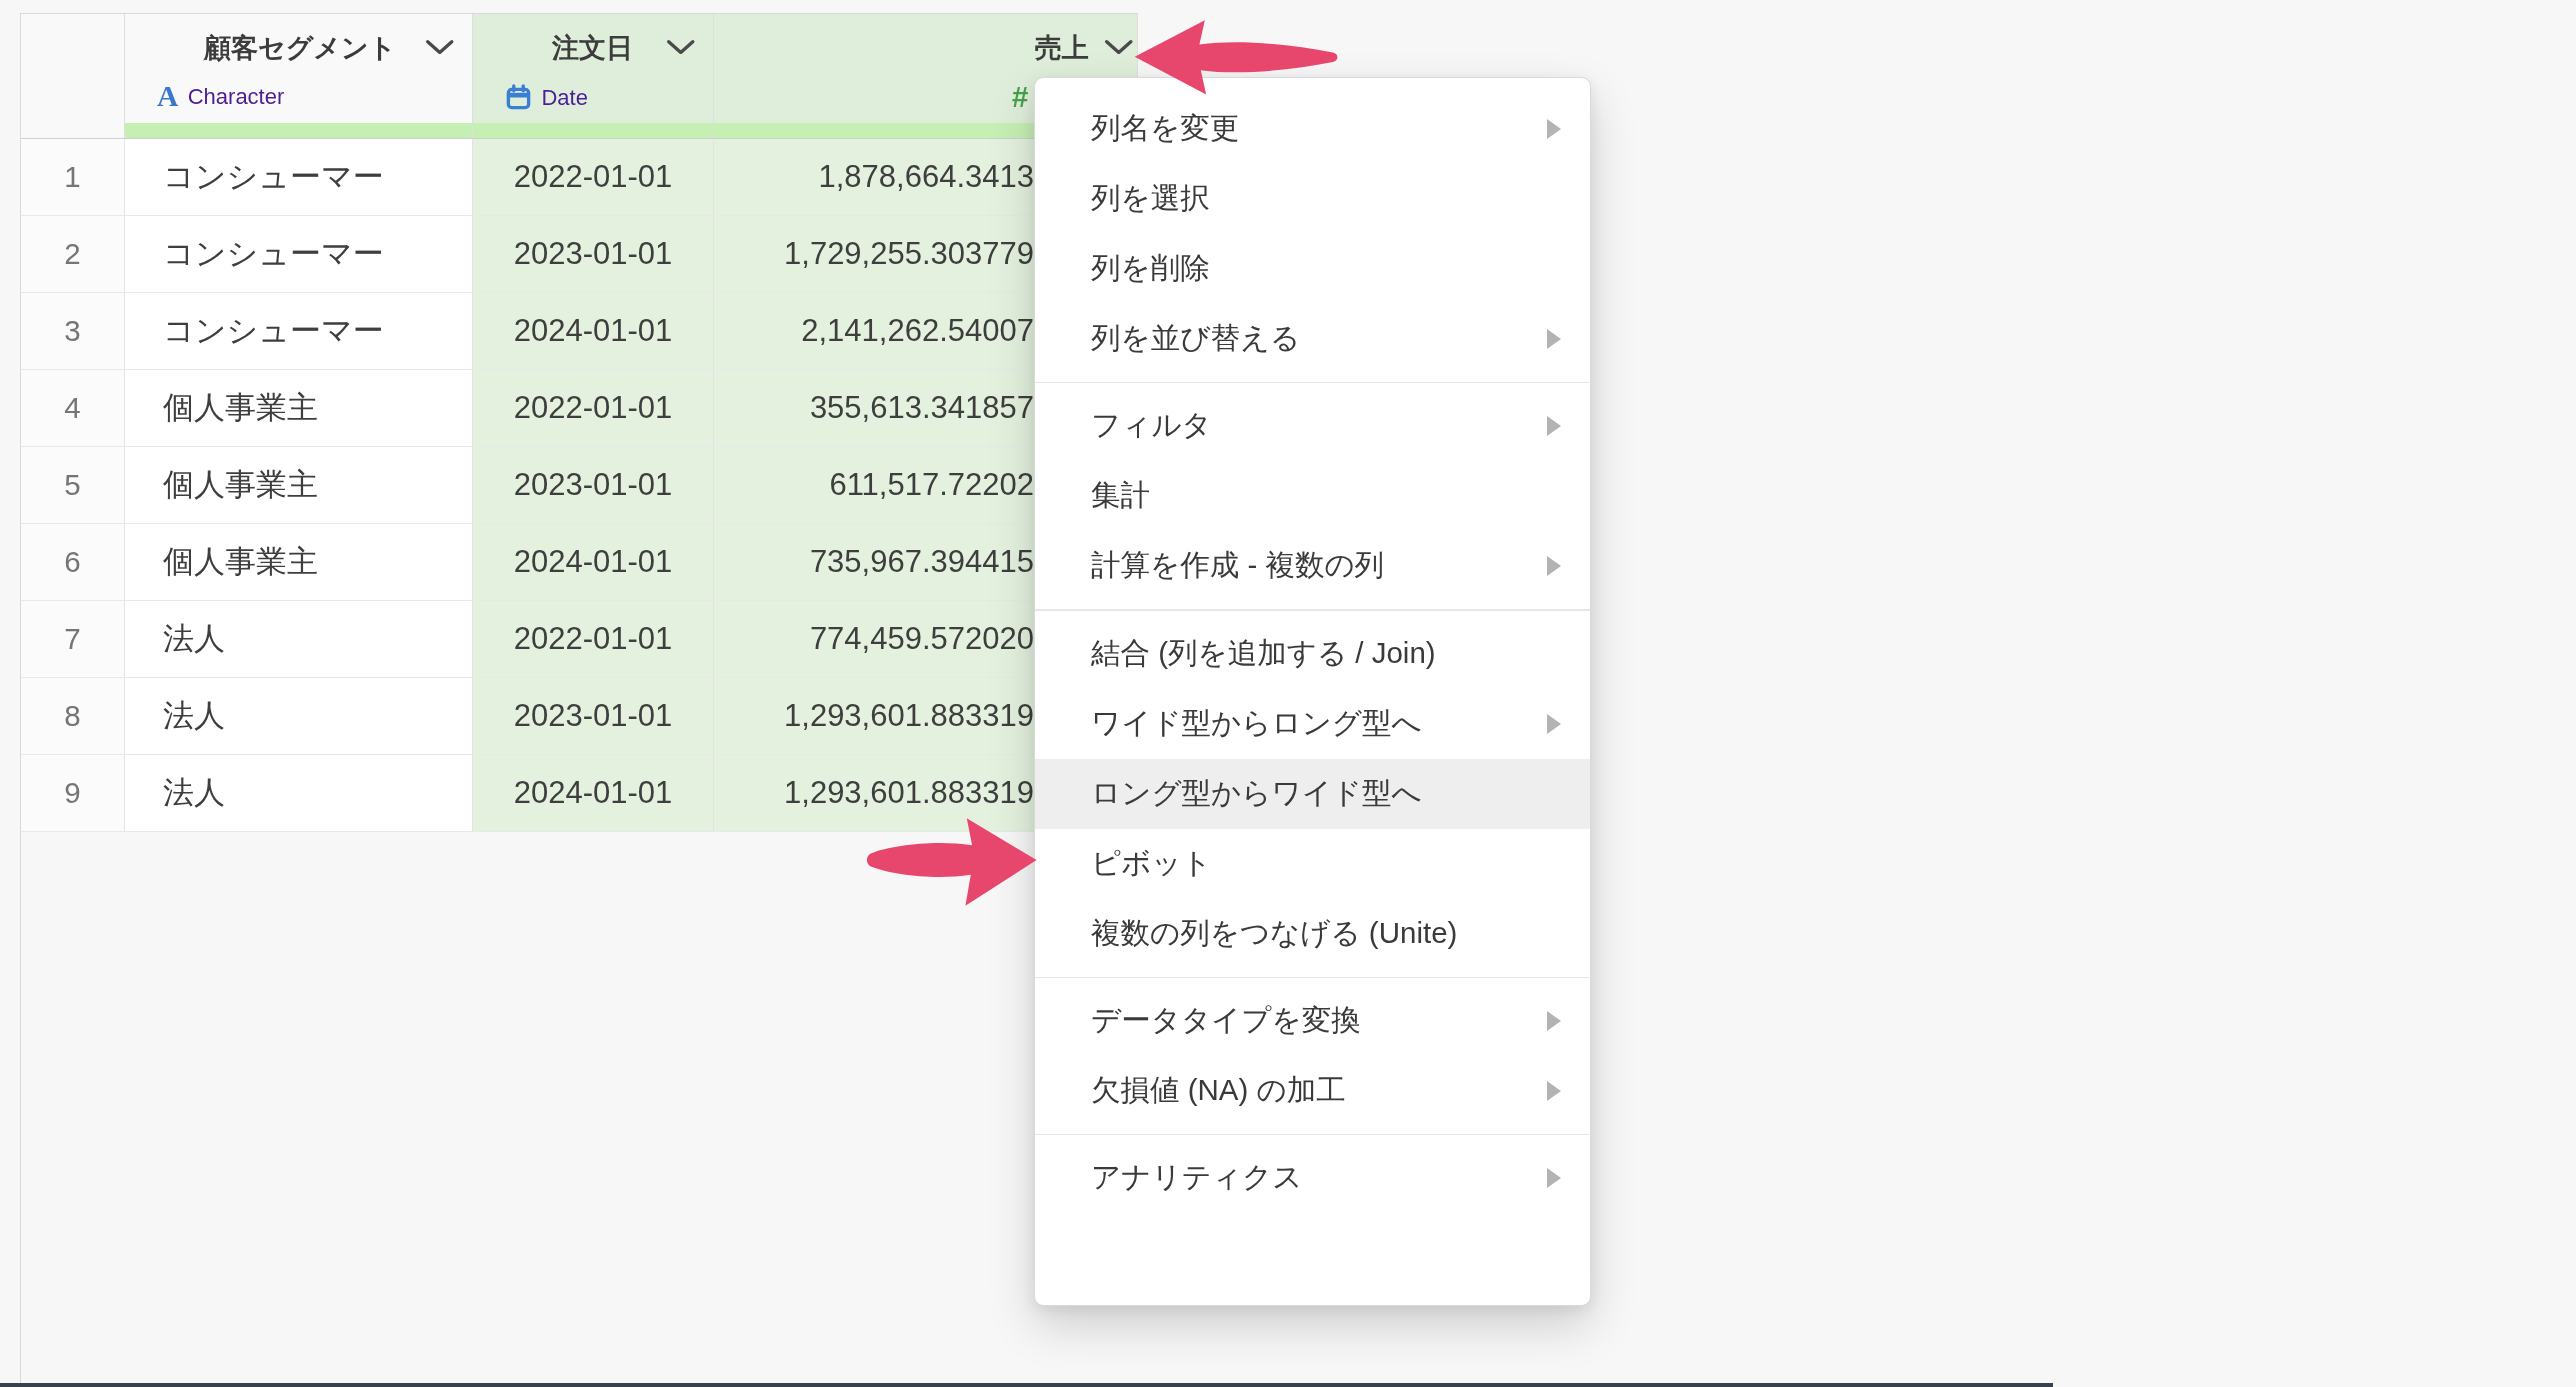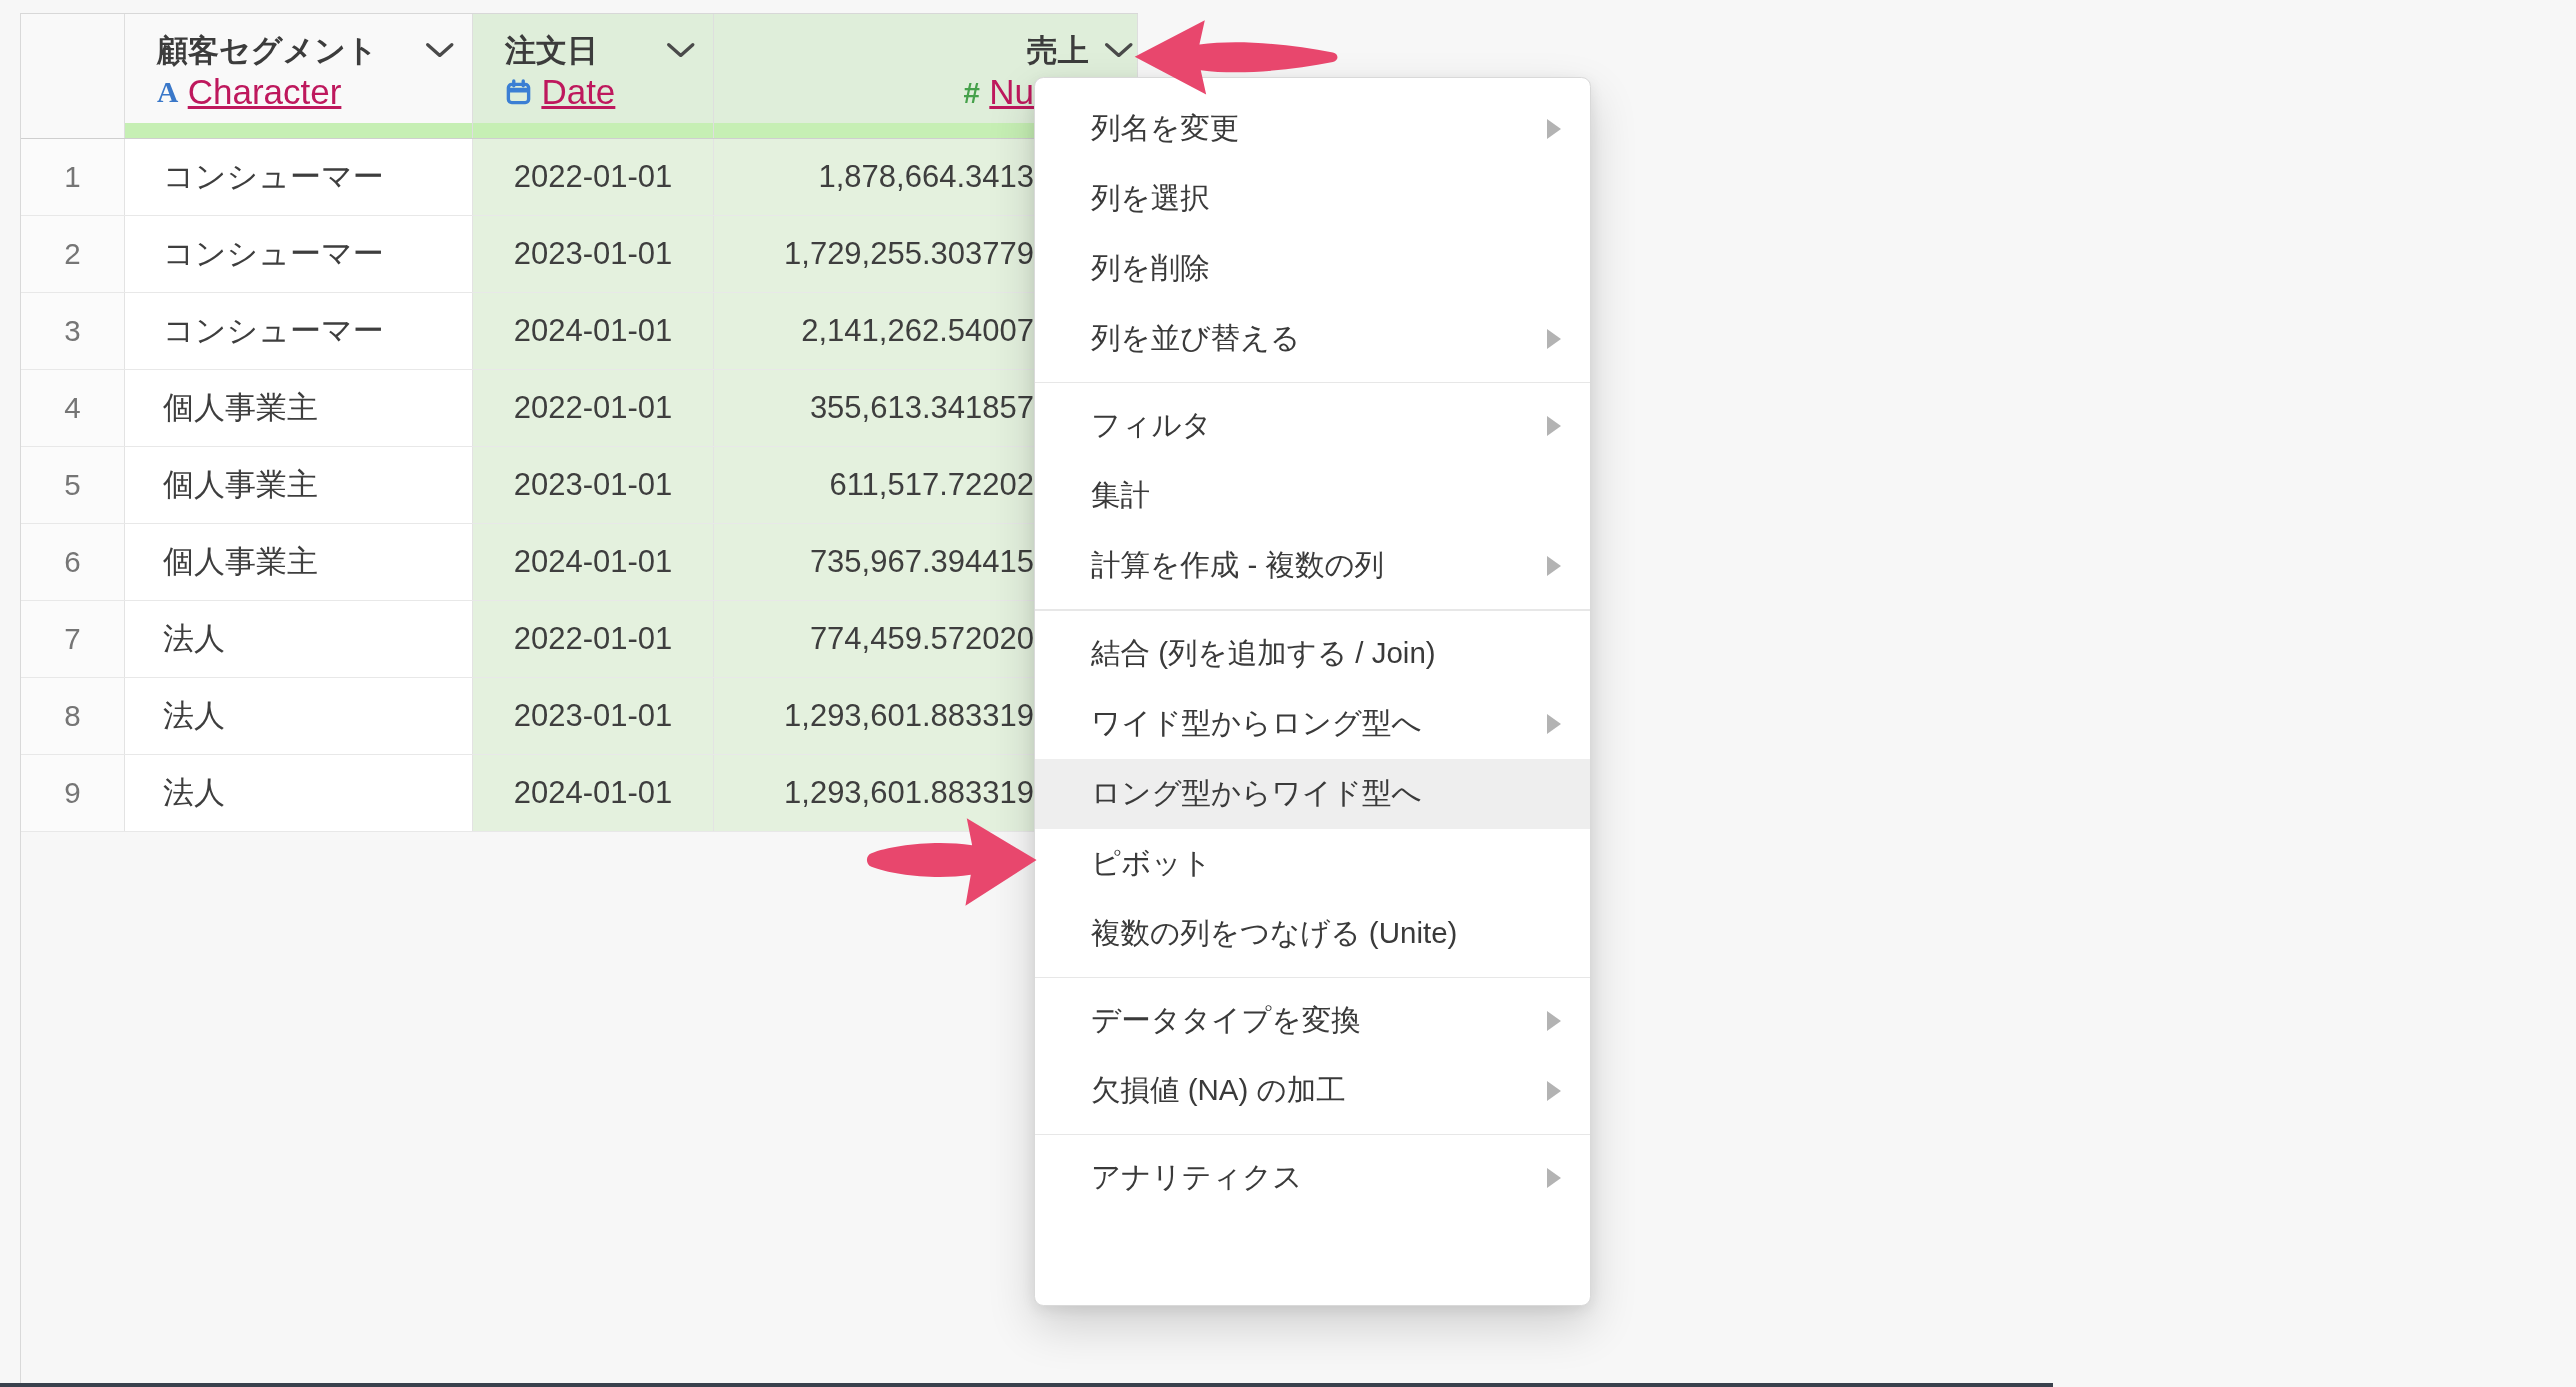--- a/index.html
+++ b/index.html
@@ -17,7 +17,7 @@
   .hcell.c3{width:424px;background:#dfeeda;}
   .title-row{display:flex;align-items:center;padding:16px 17.4px 0 32px;}
   .hcell.c3 .title-row{justify-content:flex-end;gap:14.8px;padding-right:4px;}
-  .col-title{font-size:31px;font-weight:bold;color:#3c3c3c;white-space:nowrap;}
+  .col-title{font-size:27px;font-weight:bold;color:#3c3c3c;white-space:nowrap;margin-left:47px;}
   .chev{margin-left:auto;flex:0 0 auto;}
   .hcell.c3 .chev{margin-left:0;}
   .type-row{display:flex;align-items:center;gap:9.4px;margin-top:auto;padding:0 17.4px 12px 32px;}

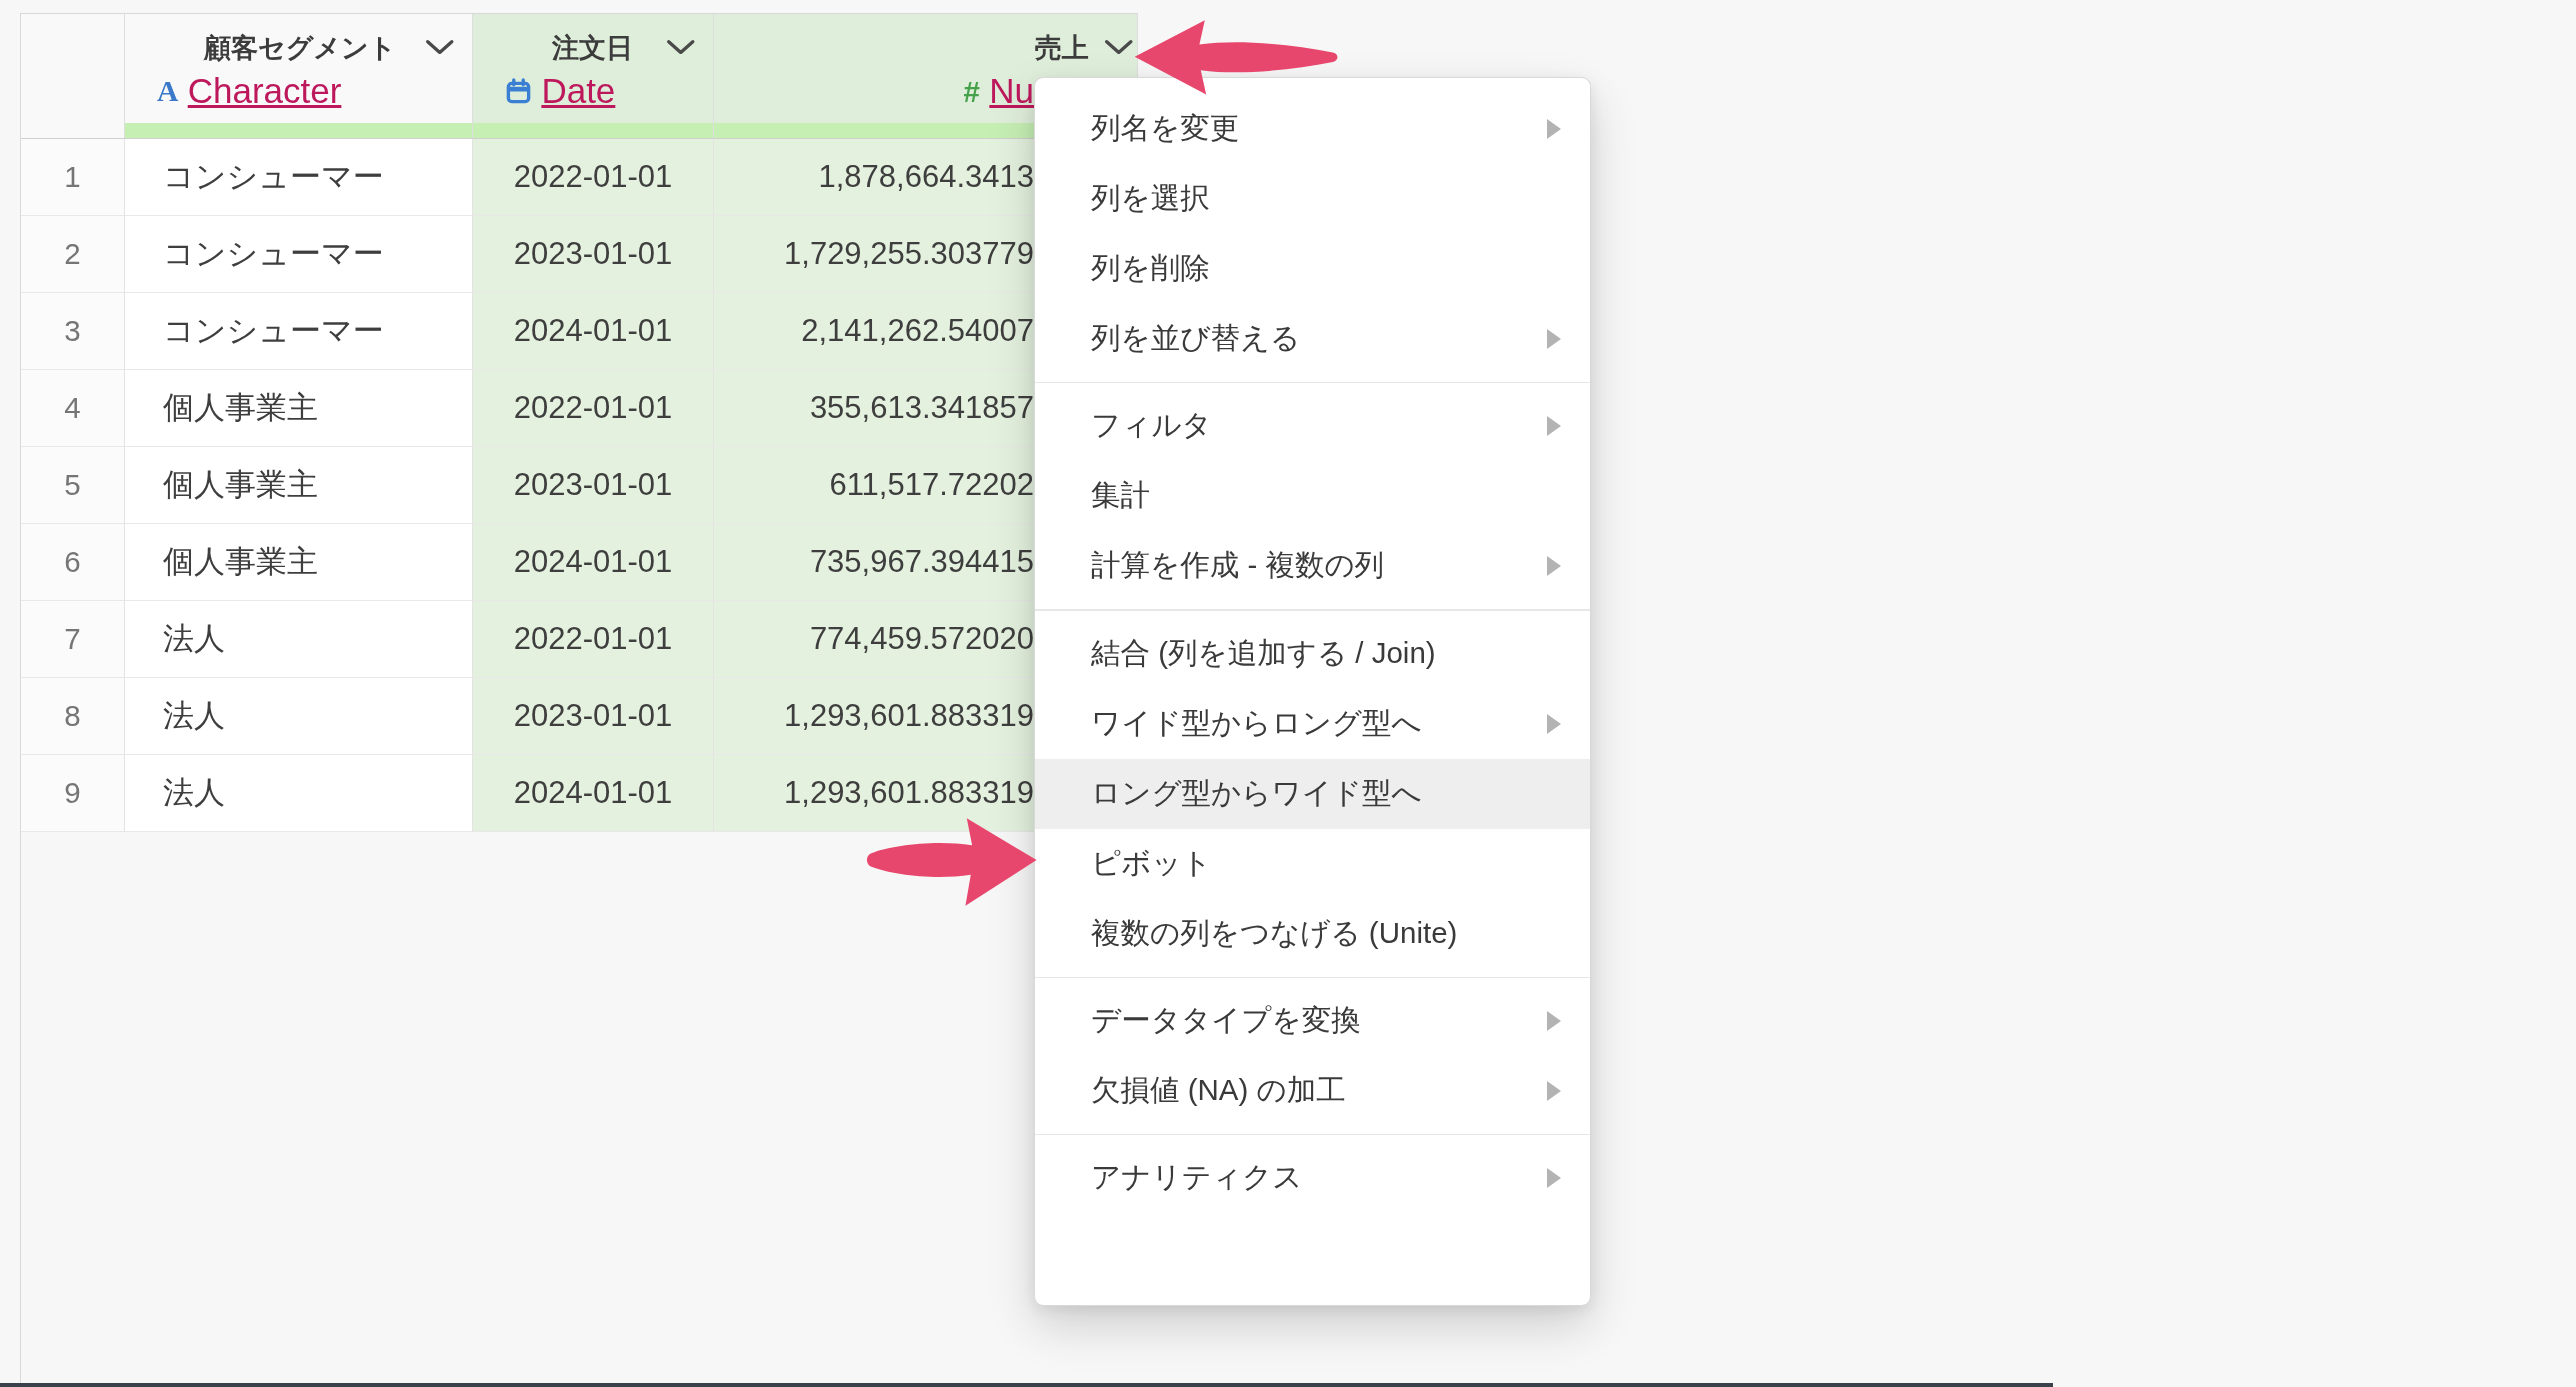--- a/index.html
+++ b/index.html
@@ -24,7 +24,7 @@
   .hcell.c3 .type-row{justify-content:flex-end;padding-right:17.4px;}
   .type-a{font-family:"Liberation Serif","DejaVu Serif",serif;font-weight:bold;font-size:29.5px;color:#3a78c9;line-height:1;}
   .type-hash{font-weight:bold;font-size:29.5px;color:#46a14b;line-height:1;}
-  .type-label{font-size:35px;color:#be185d;white-space:nowrap;text-decoration:underline;}
+  .type-label{font-size:22px;color:#4c1d95;white-space:nowrap;}
   .valid-strip{display:flex;height:16px;border-bottom:1.3px solid #cfcfcf;box-sizing:border-box;}
   .vs{box-sizing:border-box;border-right:1.3px solid #dedede;}
   .vs.num{width:104px;background:#f9f9f9;}

